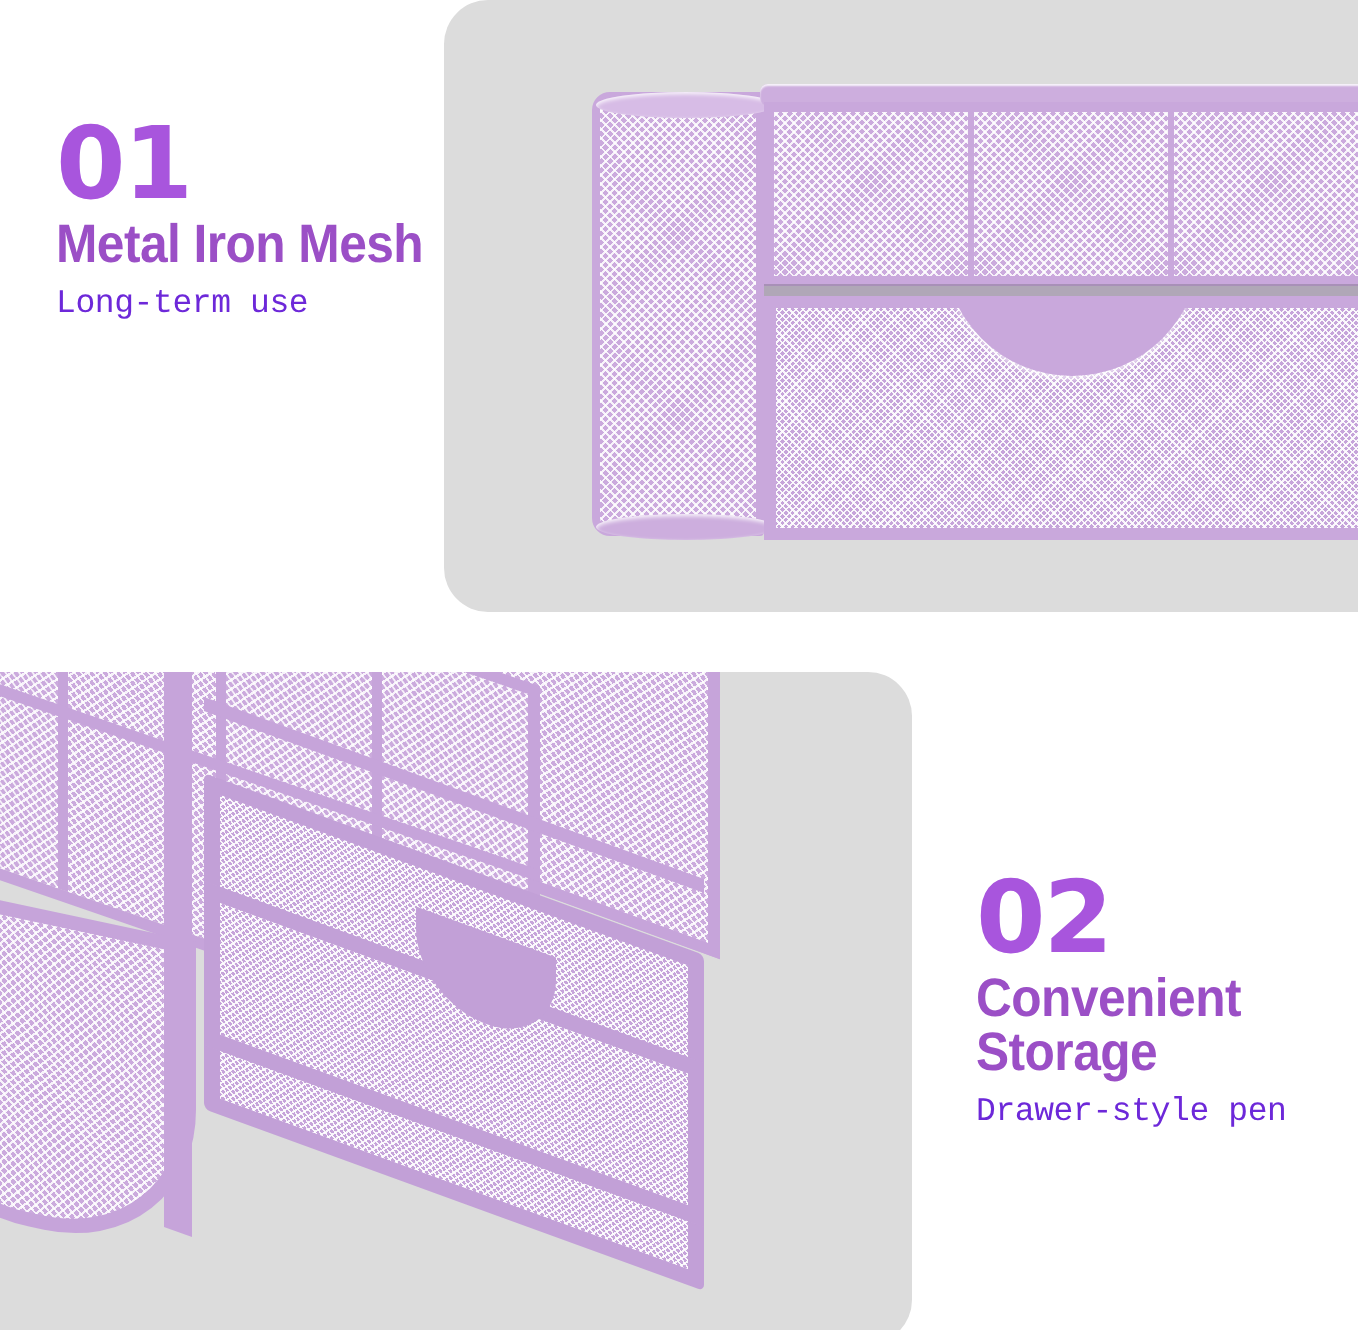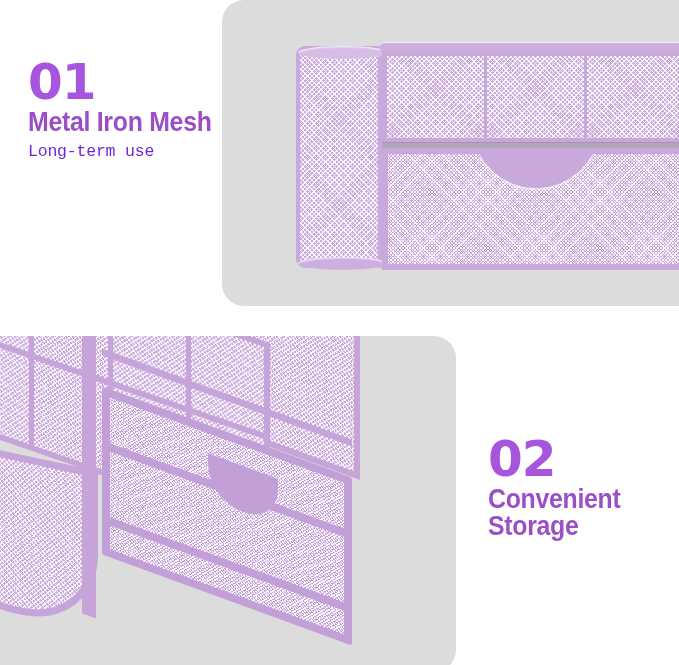--- a/index.html
+++ b/index.html
@@ -357,7 +357,7 @@
 <div class="text-block" id="block-02">
   <span class="num">02</span>
   <span class="feature-title"><span>Convenient</span><br><span>Storage</span></span>
-  <span class="feature-desc"><br></span>
+  <span class="feature-desc"><span>Drawer-style pen</span><br></span>
 </div>
 
 </body></html>

